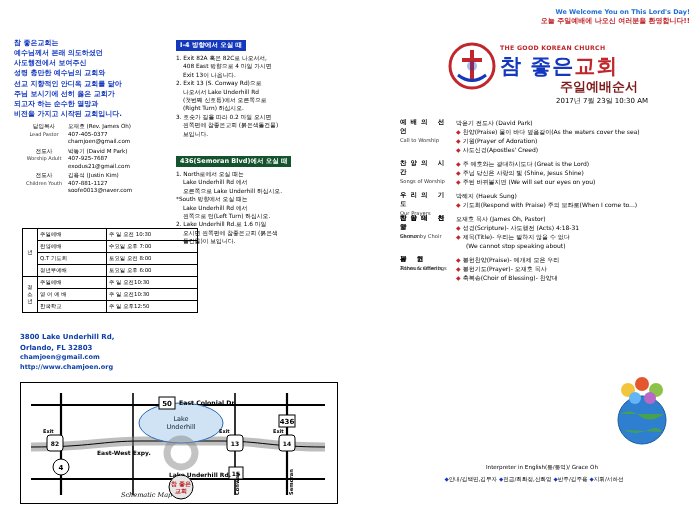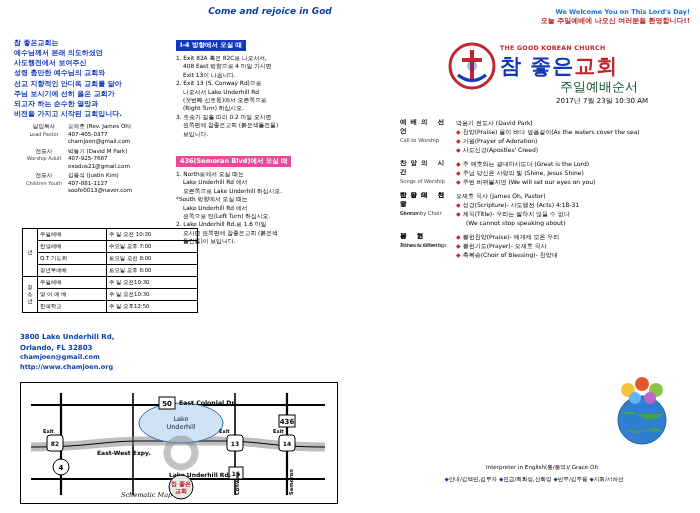--- a/index.html
+++ b/index.html
@@ -122,7 +122,6 @@
 
 <div class="page">
 
-  <div class="banner-center">Come and rejoice in God</div>
   <div class="banner-right">
     <div class="l1">We Welcome You on This Lord's Day!</div>
     <div class="l2">오늘 주일예배에 나오신 여러분을 환영합니다!!</div>

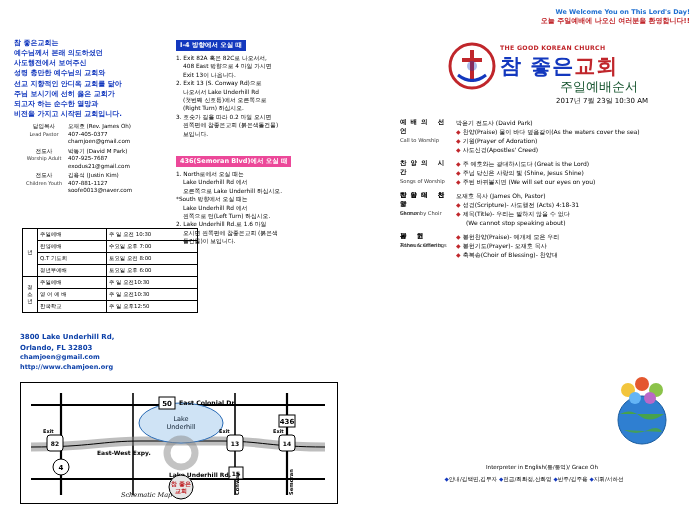--- a/index.html
+++ b/index.html
@@ -85,7 +85,7 @@
   }
   .church-ko .red{color:#c0262b;}
   .order-title{
-    position:absolute;left:560px;top:78px;font-size:13px;font-weight:normal;color:#14532d;
+    position:absolute;left:560px;top:78px;font-size:13px;font-weight:bold;color:#7f1d1d;
   }
   .order-date{
     position:absolute;left:556px;top:96px;font-size:7px;color:#000;

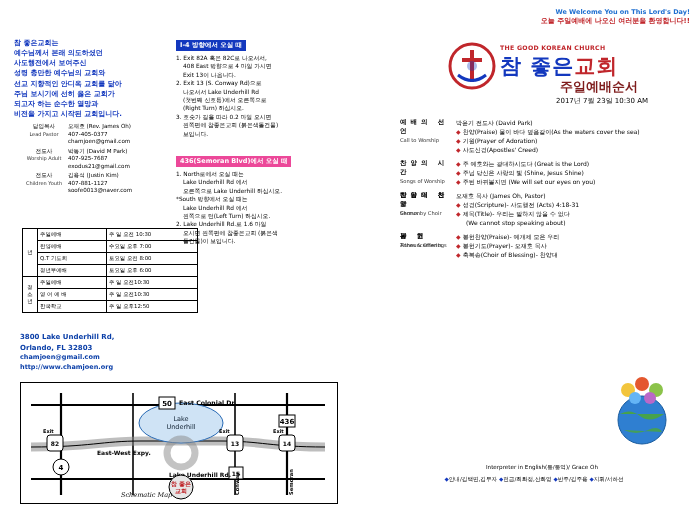--- a/index.html
+++ b/index.html
@@ -68,7 +68,7 @@
     display:inline-block;background:#1338be;color:#fff;font-weight:bold;
     font-size:6.5px;padding:1px 4px;margin-bottom:3px;
   }
-  .dirhead.red{background:#ec4899;}
+  .dirhead.red{background:#14532d;}
   .dirbody{font-size:5.8px;line-height:1.45;color:#000;}
   .dirbody .ind{padding-left:7px;display:block;}
   .mid-block2{position:absolute;left:176px;top:156px;width:150px;}

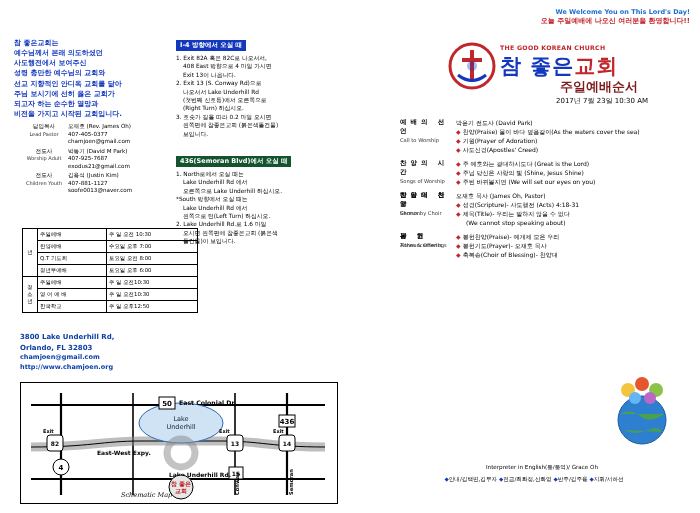--- a/index.html
+++ b/index.html
@@ -353,6 +353,16 @@
       </div>
     </div>
 
+    <div class="sec">
+      <div class="lbl">
+        <span>우리의 기도</span>
+        <span class="en">Our Prayers</span>
+      </div>
+      <div class="body">
+        <div class="ln">박혜지 (Haeuk Sung)</div>
+        <div class="ln"><span class="dot">◆</span><span>기도회(Respond with Praise) 주의 보좌로(When I come to...)</span></div>
+      </div>
+    </div>
 
     <div class="sec">
       <div class="lbl">

